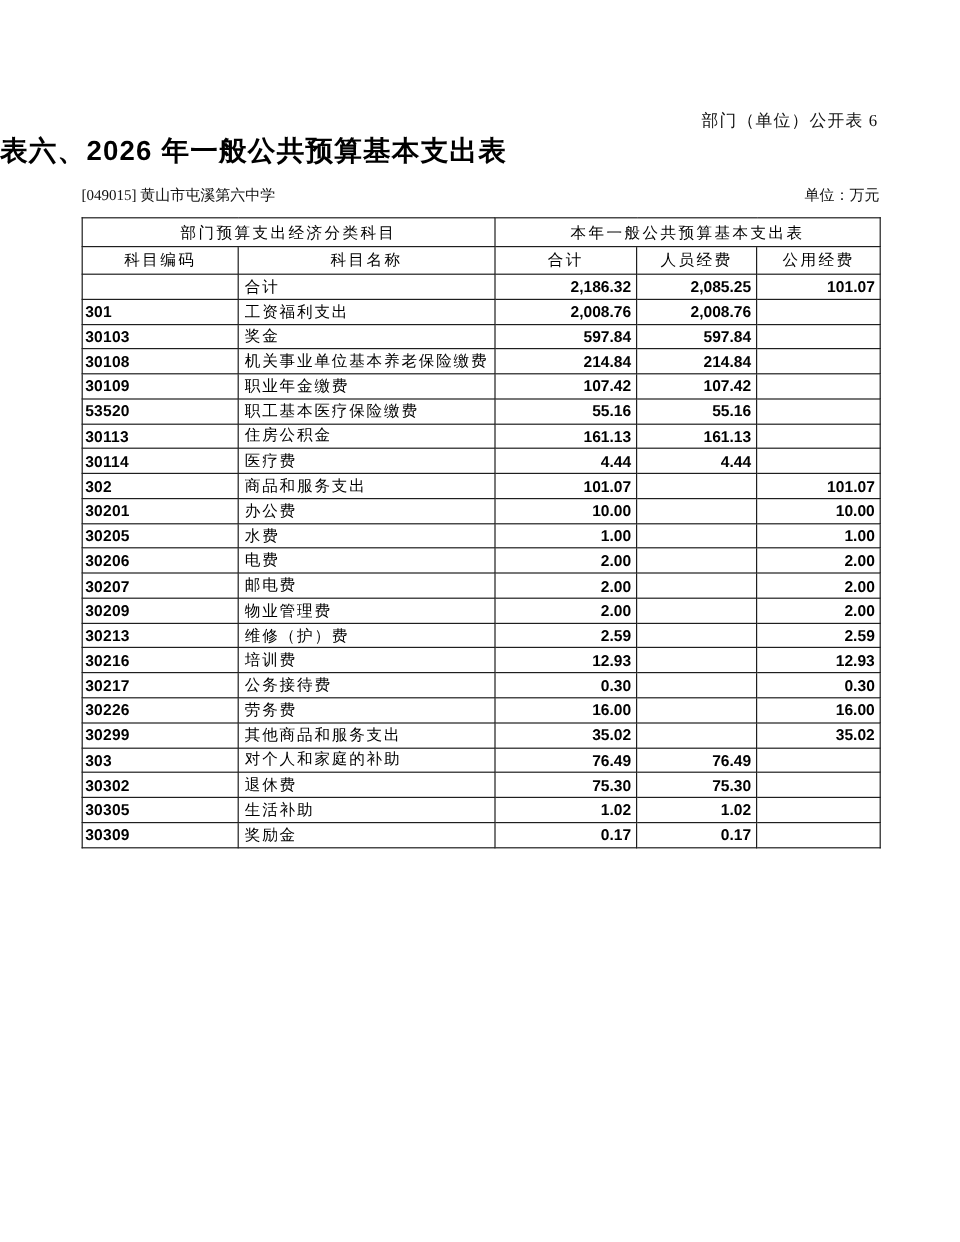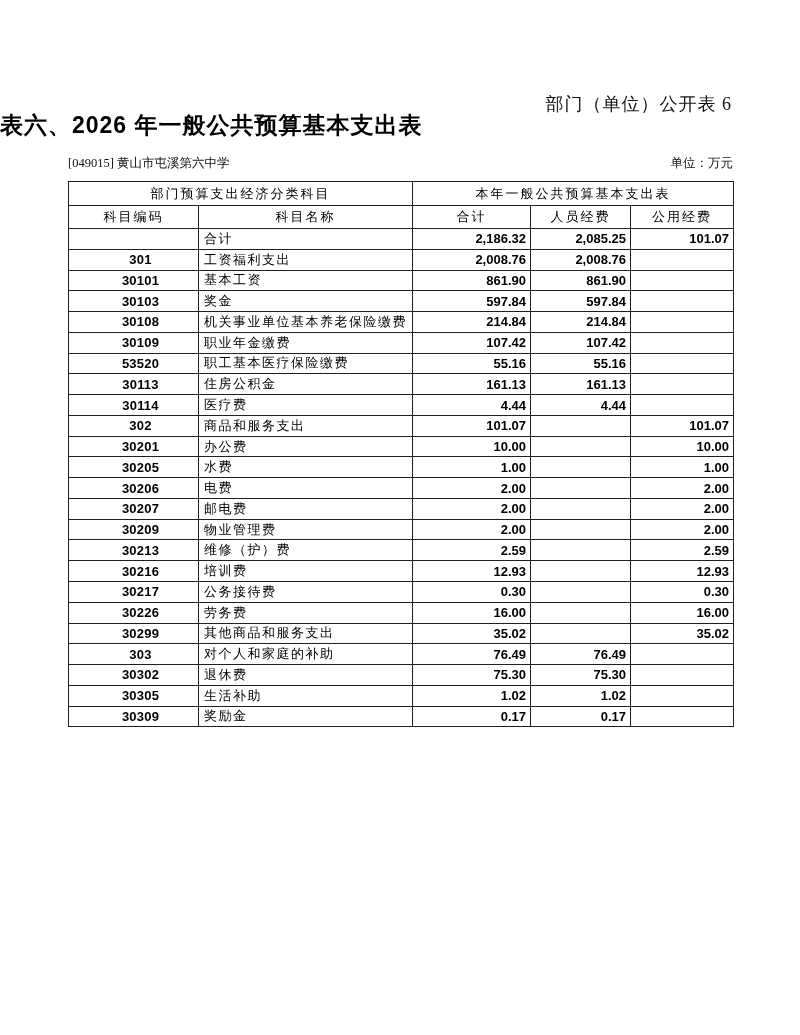--- a/index.html
+++ b/index.html
@@ -18,7 +18,7 @@
     position: absolute;
     top: 92px;
     right: 68px;
-    font-size: 18px;
+    font-size: 14px;
     letter-spacing: 1px;
     color: #111;
   }

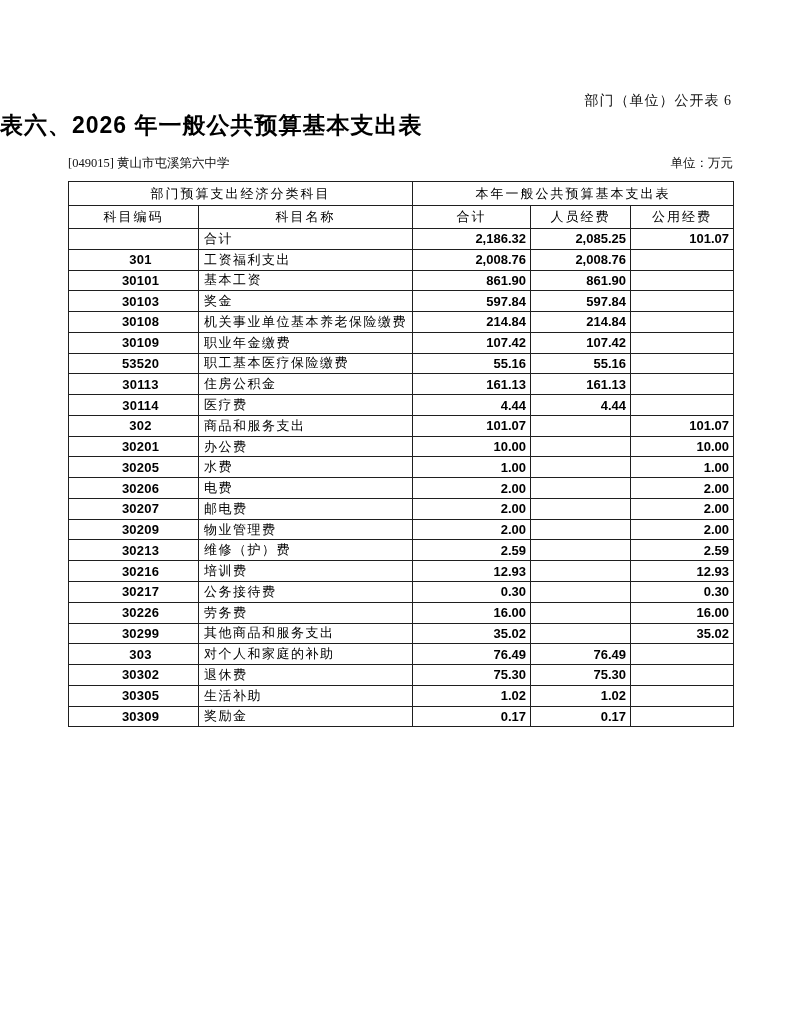--- a/index.html
+++ b/index.html
@@ -77,8 +77,8 @@
   .budget-table tbody td { height: 20.77px; font-size: 13px; }
 
   td.cell-code {
-    text-align: center;
-    padding-left: 14px;
+    text-align: left;
+    padding-left: 2px;
     font-family: "Liberation Sans", "DejaVu Sans", sans-serif;
     font-weight: 600;
     font-size: 12px;

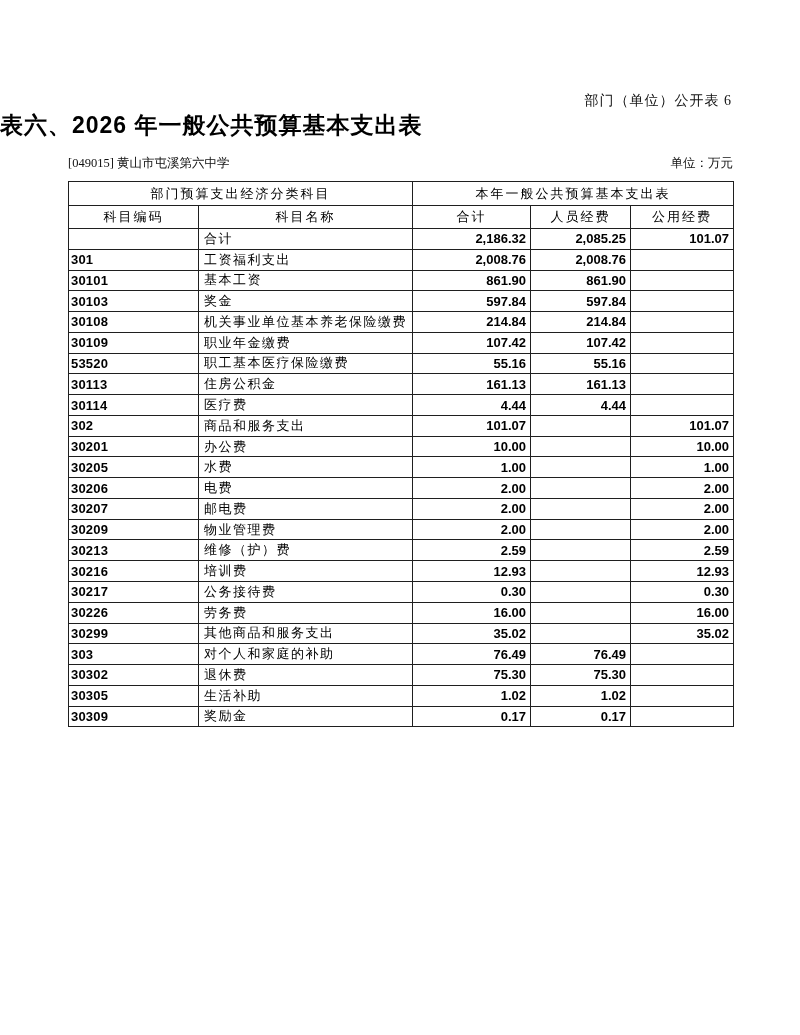--- a/index.html
+++ b/index.html
@@ -148,13 +148,6 @@
       <td class="cell-num"></td>
     </tr>
         <tr>
-      <td class="cell-code">30101</td>
-      <td class="cell-name">基本工资</td>
-      <td class="cell-num">861.90</td>
-      <td class="cell-num">861.90</td>
-      <td class="cell-num"></td>
-    </tr>
-        <tr>
       <td class="cell-code">30103</td>
       <td class="cell-name">奖金</td>
       <td class="cell-num">597.84</td>

